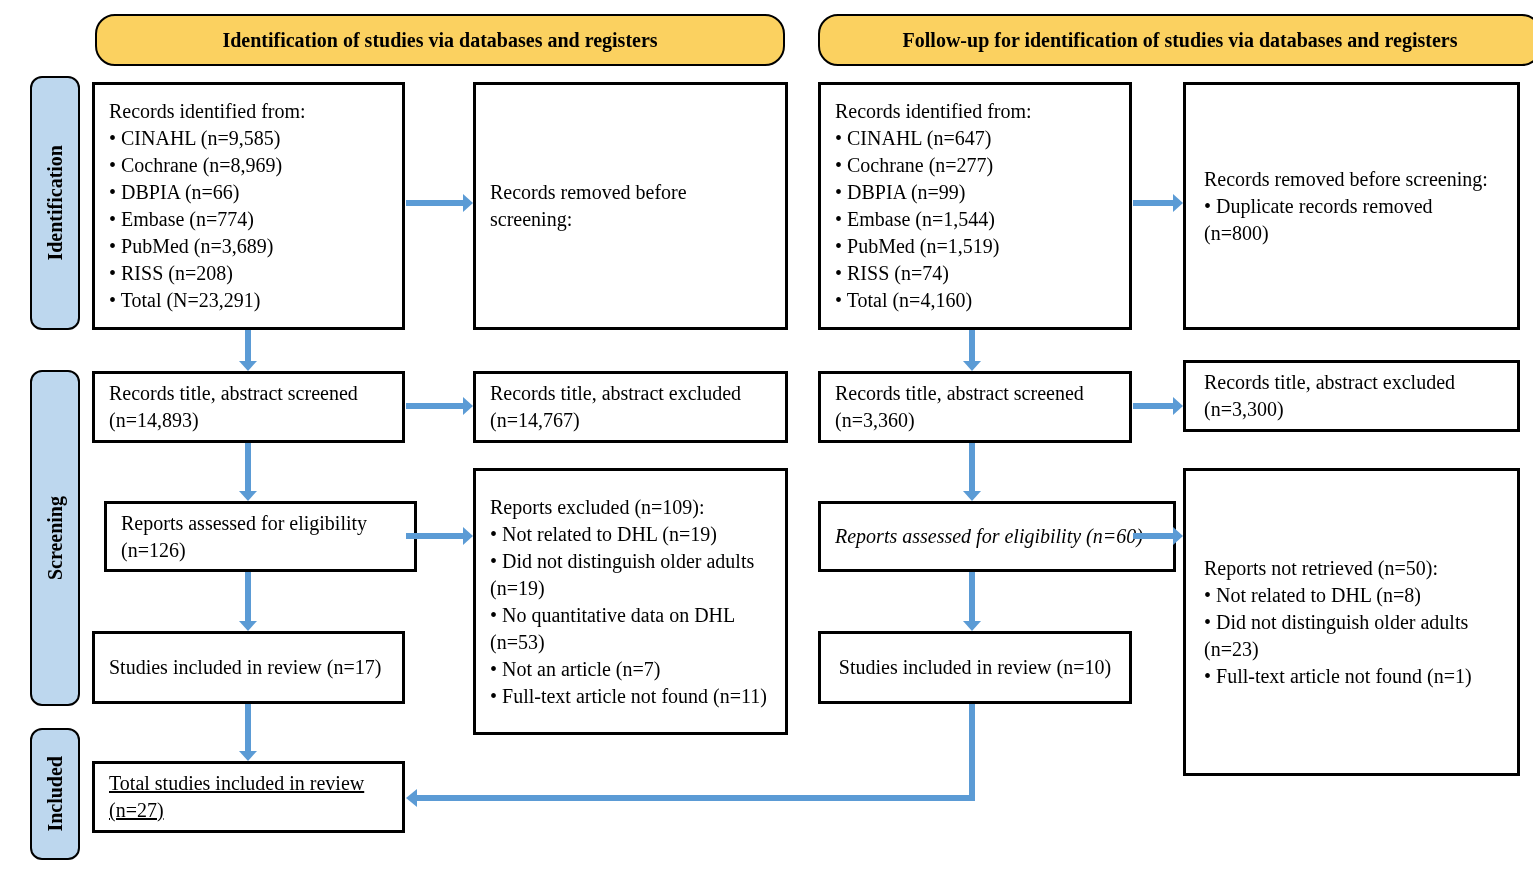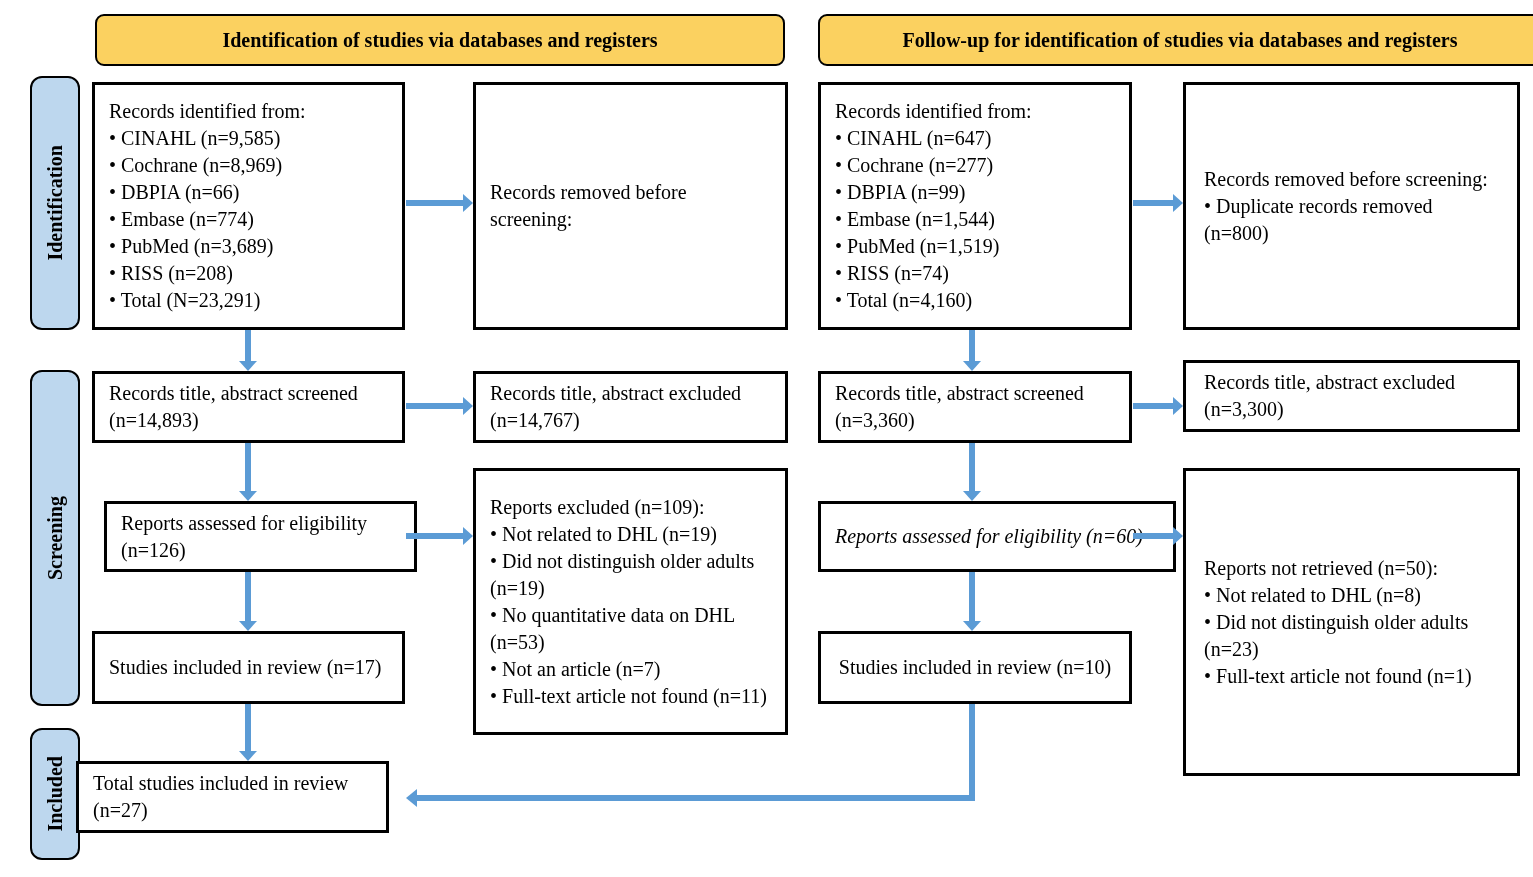--- a/index.html
+++ b/index.html
@@ -24,7 +24,7 @@
     position:absolute;
     background:var(--header-bg);
     border:2.5px solid var(--border);
-    border-radius:9px;
+    border-radius:20px;
     display:flex;
     align-items:center;
     justify-content:center;

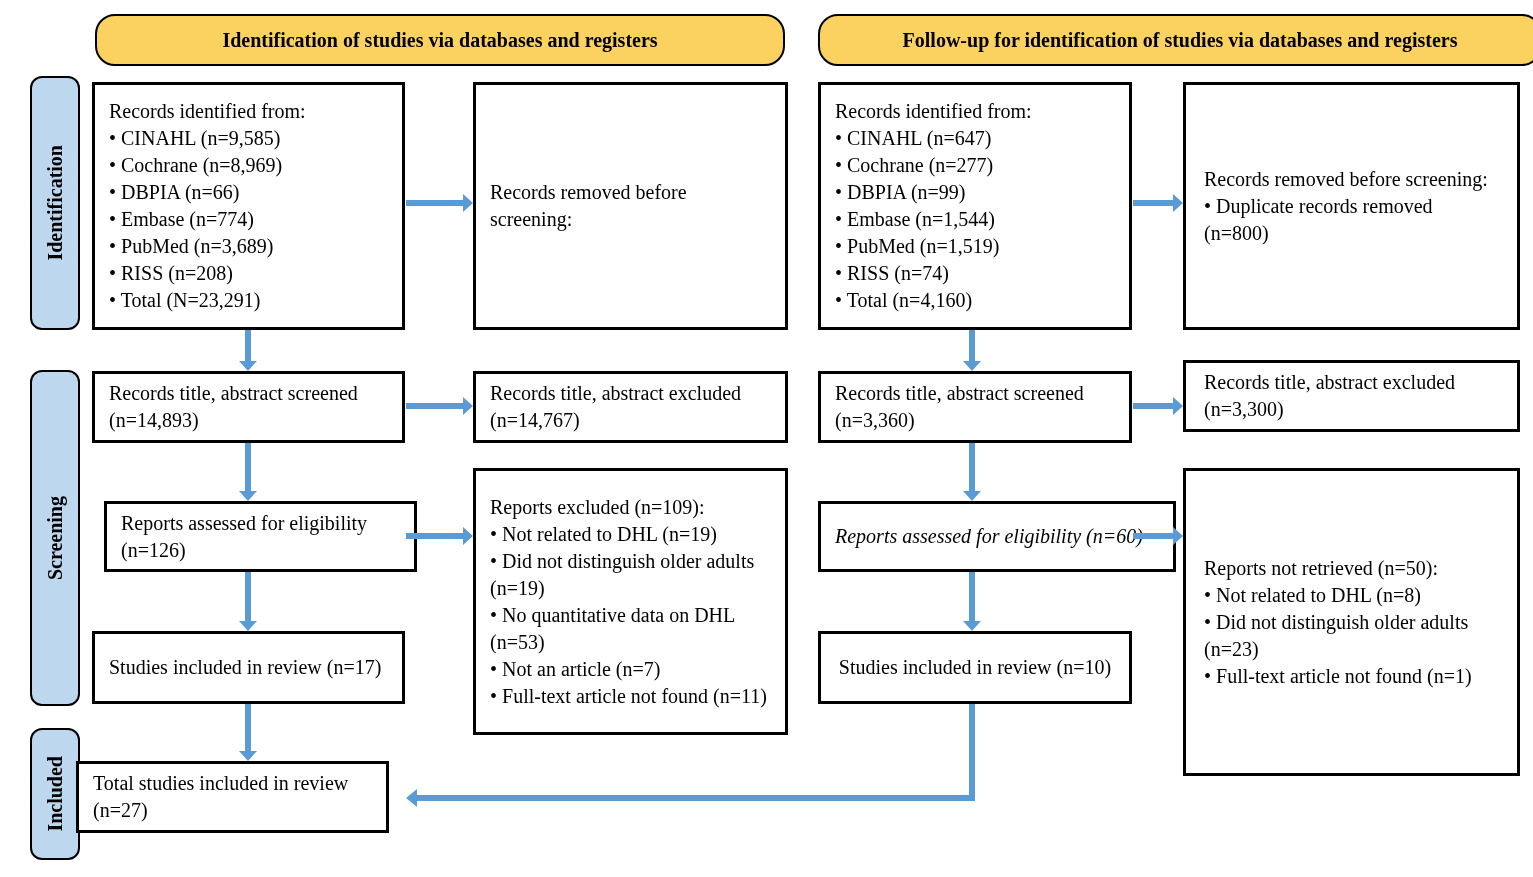--- a/index.html
+++ b/index.html
@@ -164,7 +164,7 @@
       </div>
   </div>
 
-  <div class="box" style="left:76px; top:761px; width:313px; height:72px;">
+  <div class="box" style="left:92px; top:761px; width:313px; height:72px;text-decoration:underline;">
     <div>
         <div>Total studies included in review (n=27)</div>
       </div>

